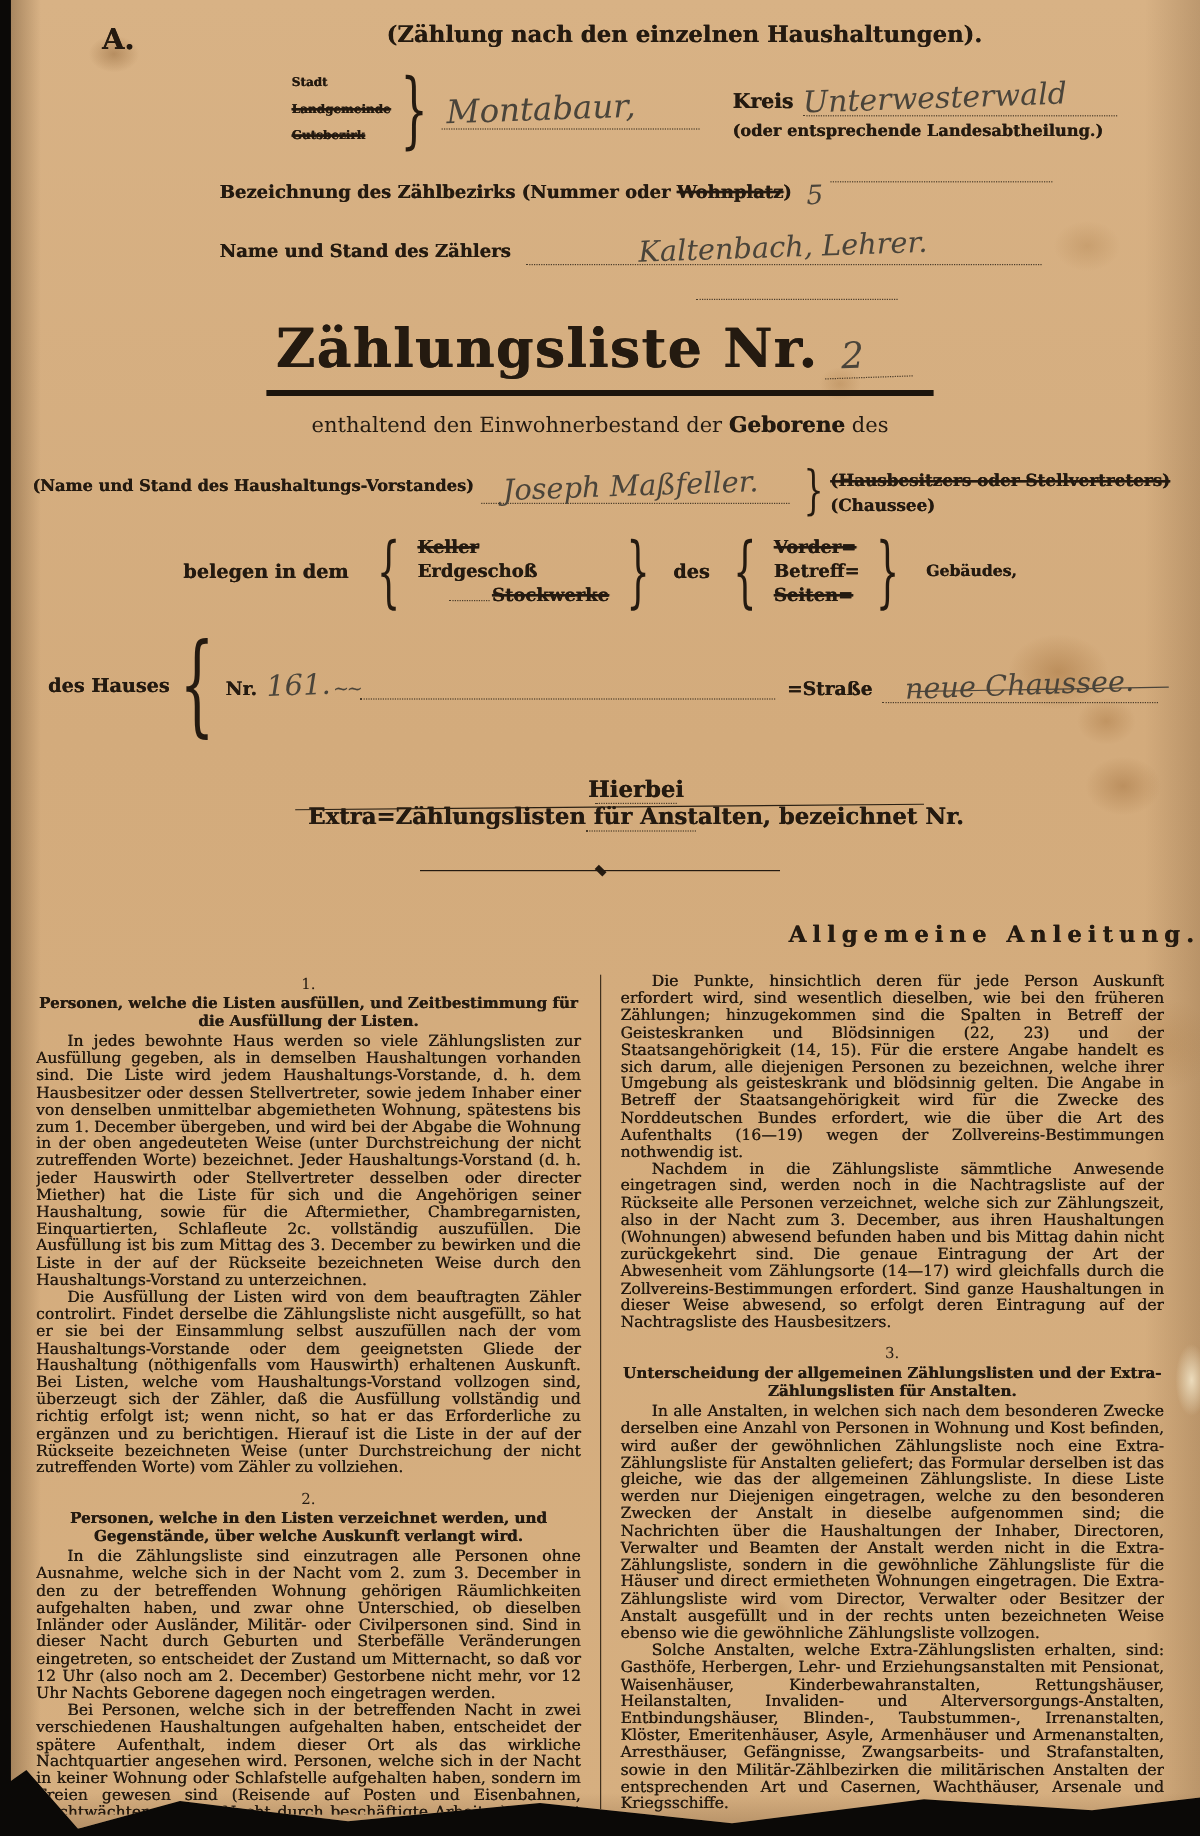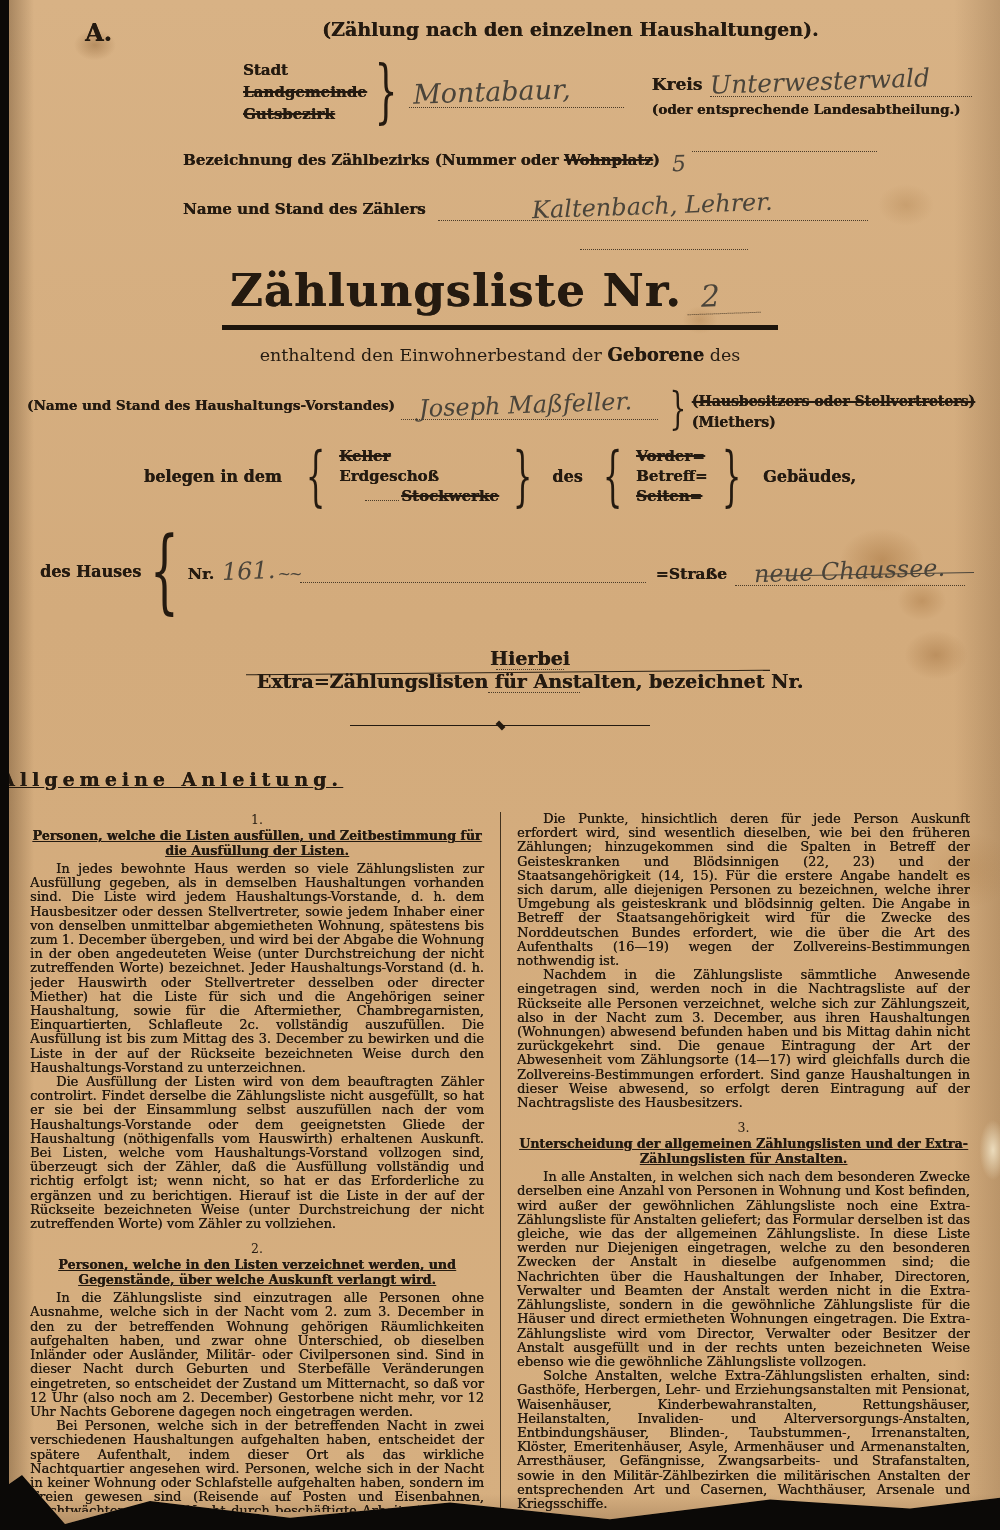--- a/index.html
+++ b/index.html
@@ -52,7 +52,7 @@
 
   
   .locality-row{display:flex;margin:12px 0 0 243px;align-items:center;}
-  .loc-stack{display:flex;flex-direction:column;font-size:15px;line-height:22px;}
+  .loc-stack{display:flex;flex-direction:column;font-size:10px;line-height:22px;}
   .loc-brace{font-size:66px;transform:scale(.55,1.05);margin:0 0 0 -2px;}
   .loc-value{width:215px;border-bottom:1px dotted #4a3b28;margin-left:2px;}
   .loc-value .hw{font-size:27px;margin-left:4px;}

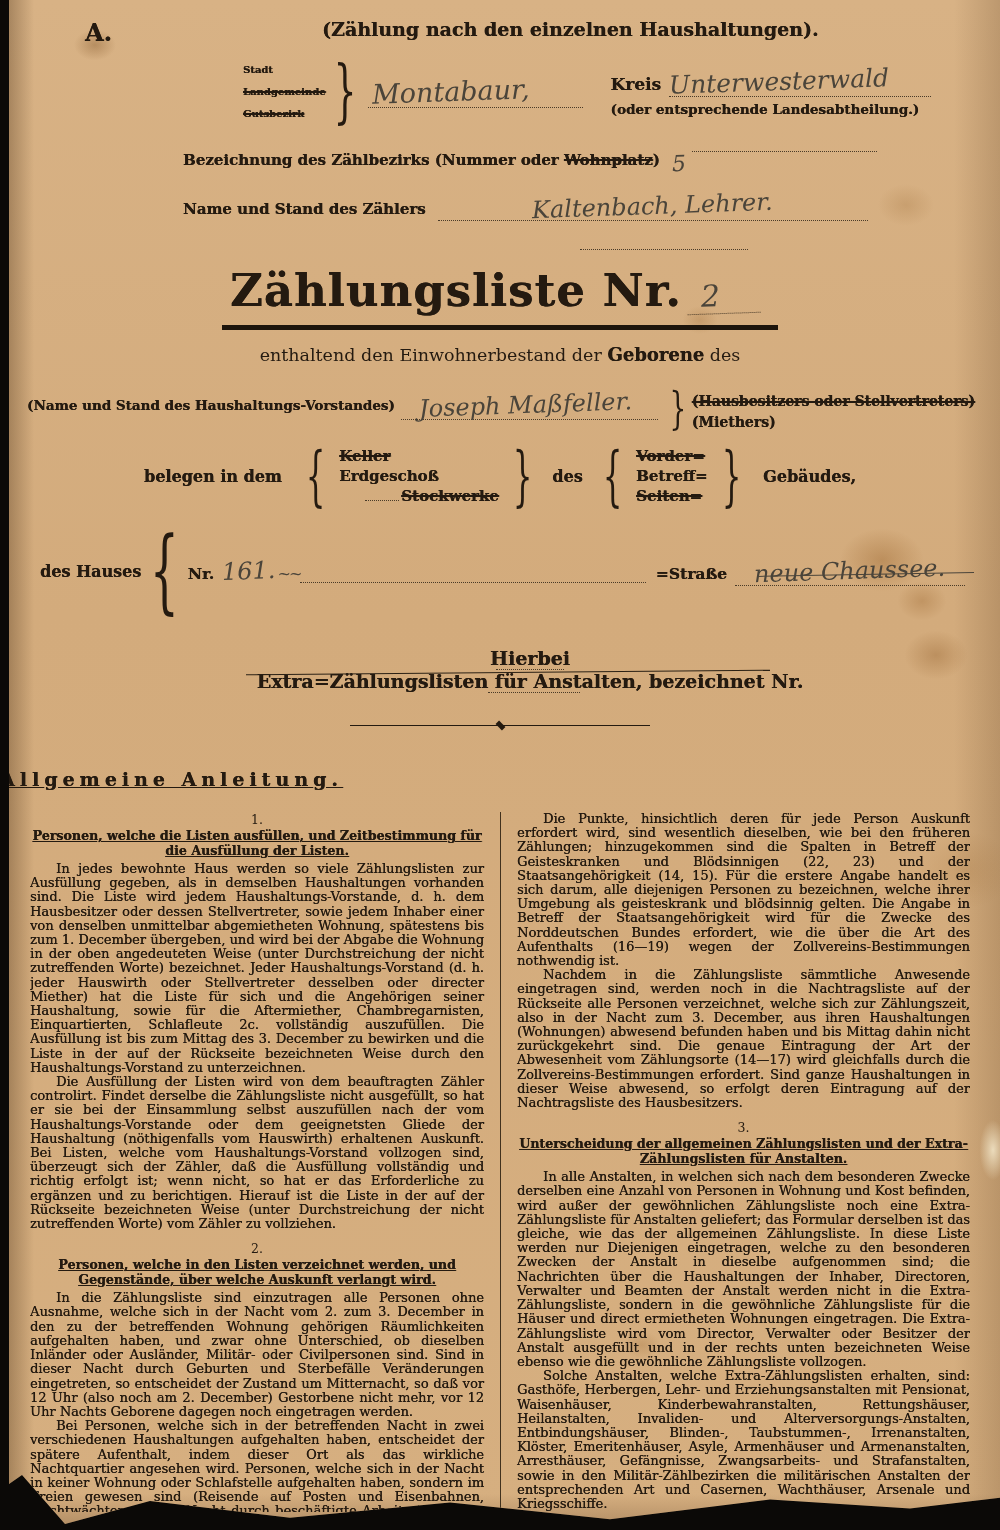--- a/index.html
+++ b/index.html
@@ -197,7 +197,7 @@
       <span class="brace hh-brace">}</span>
       <div class="hh-options print">
         <span class="struck">(Hausbesitzers oder Stellvertreters)</span>
-        <span>(Miethers)</span>
+        <span>(Chaussee)</span>
       </div>
     </div>
 

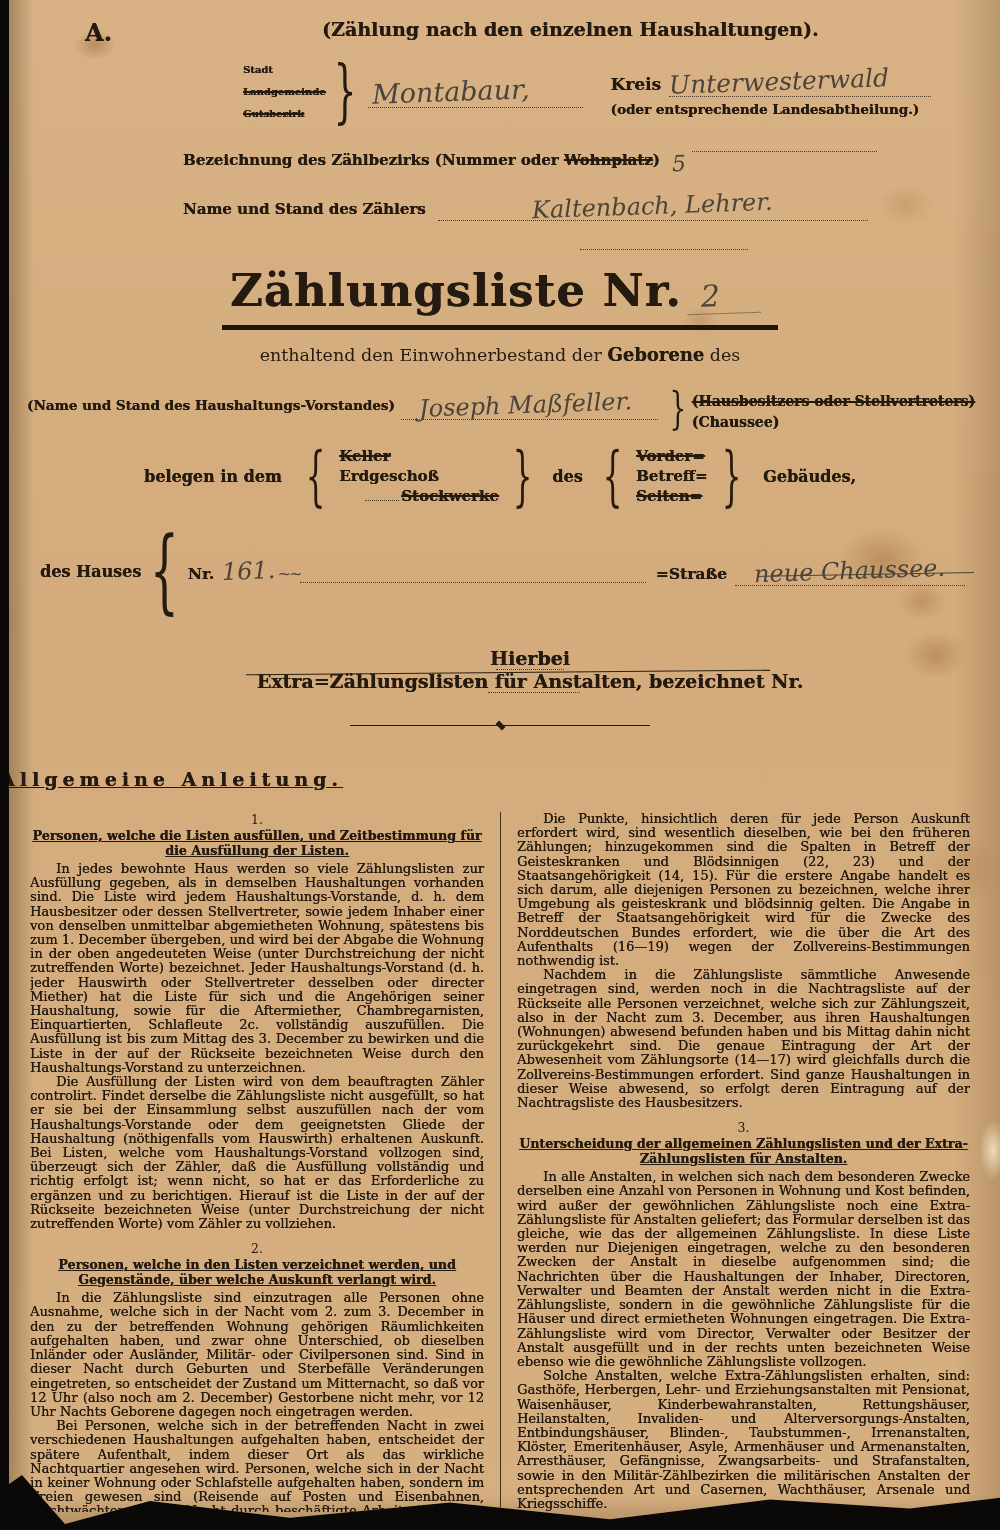--- a/index.html
+++ b/index.html
@@ -95,7 +95,7 @@
   .stack .mini-line{display:inline-block;width:34px;border-bottom:1px dotted #4a3b28;margin-right:2px;}
   .stack-brace{font-size:62px;transform:scale(.5,1.05);}
   .des-label{font-size:16px;margin:0 10px;}
-  .gebaeudes-label{font-size:16px;margin-left:12px;}
+  .gebaeudes-label{font-size:13px;margin-left:12px;}
   .stack .indent2{margin-left:26px;}
 
   

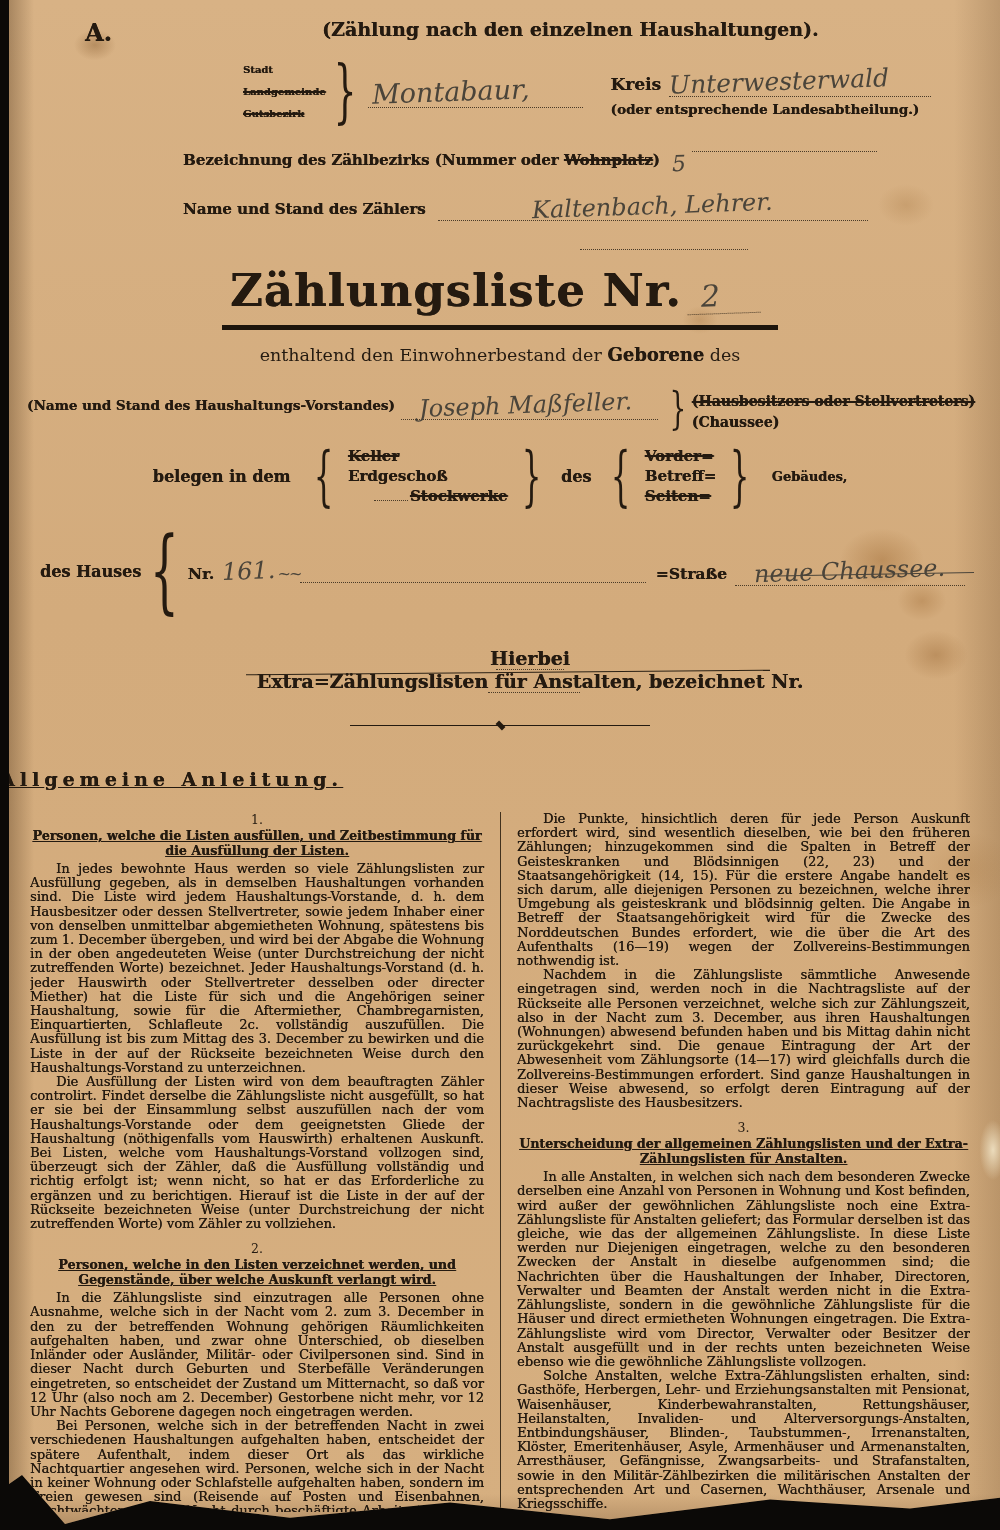--- a/index.html
+++ b/index.html
@@ -124,7 +124,7 @@
   .divider .diamond{width:9px;height:9px;background:#241a10;transform:rotate(45deg) scaleY(.55);margin:0 -2px;}
 
   
-  .instructions-title{text-align:left;font-size:19px;letter-spacing:5px;margin-top:38px;text-decoration:underline;}
+  .instructions-title{text-align:right;font-size:19px;letter-spacing:5px;margin-top:38px;}
   .columns{display:flex;width:940px;margin:22px auto 0;height:700px;overflow:hidden;}
   .col{width:470px;box-sizing:border-box;}
   .col-left{padding-right:16px;}

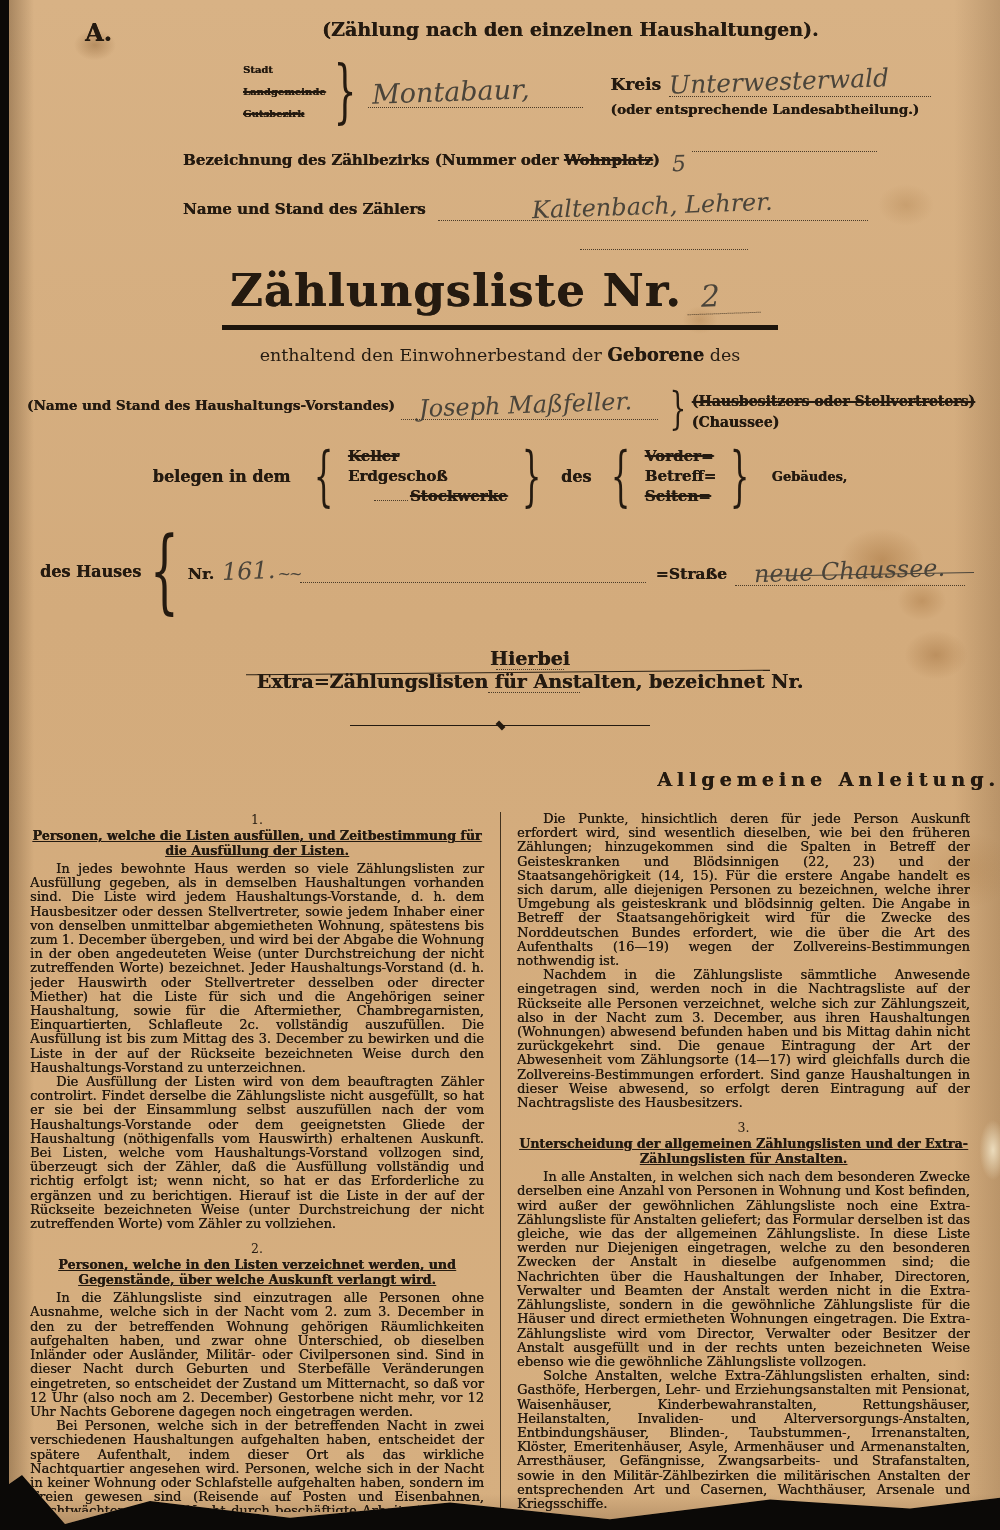--- a/index.html
+++ b/index.html
@@ -131,7 +131,7 @@
   .col-right{border-left:1.5px solid #41311d;padding-left:16px;}
   .sec-number{text-align:center;font-size:12.5px;margin:10px 0 2px;font-weight:normal;}
   .sec-number.first{margin-top:0;}
-  .sec-heading{text-align:center;font-size:12.6px;line-height:14.5px;margin:2px 0 4px;text-decoration:underline;}
+  .sec-heading{text-align:center;font-size:12.6px;line-height:14.5px;margin:2px 0 4px;}
   .col p{font-size:13px;line-height:14.2px;text-align:justify;text-indent:26px;margin:0;text-shadow:.25px 0 0 currentColor;}
 </style>
 </head>

